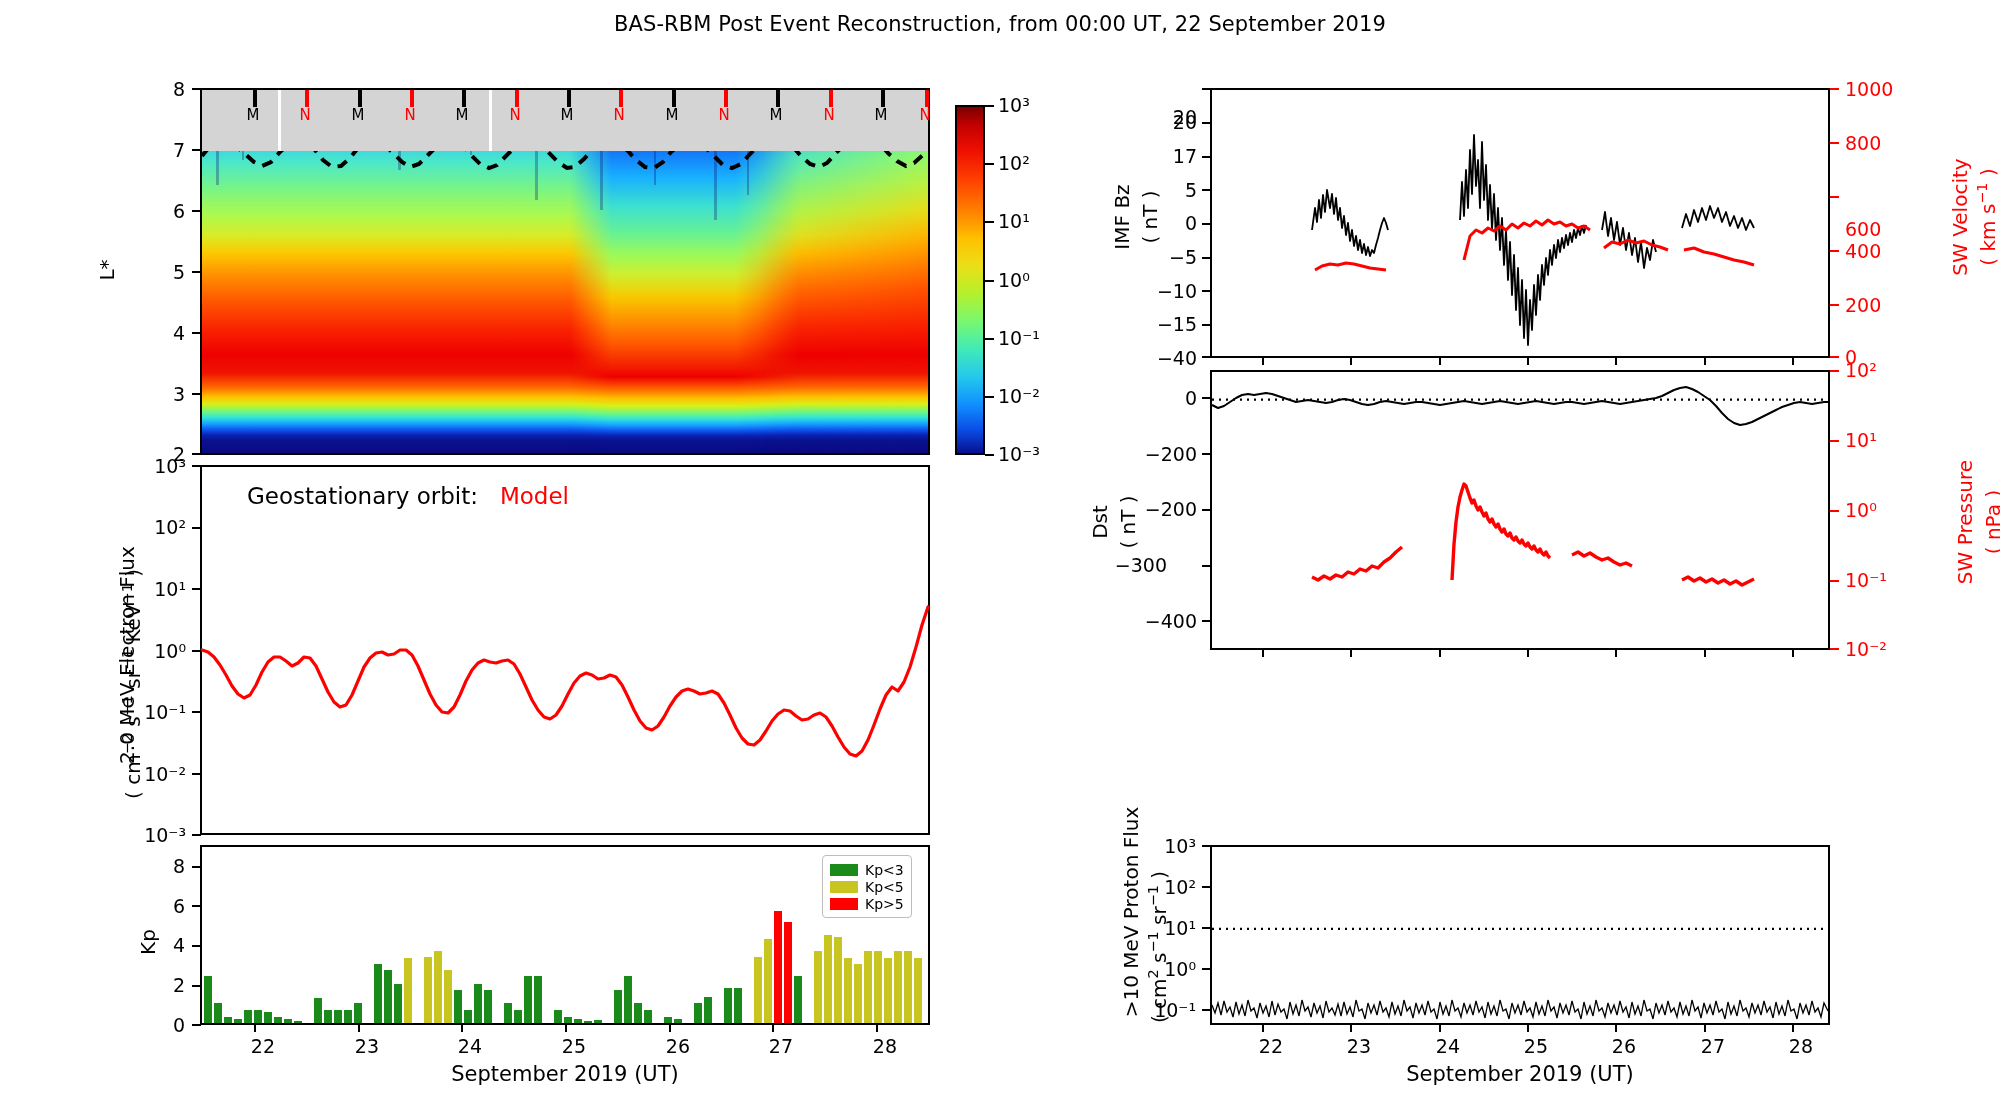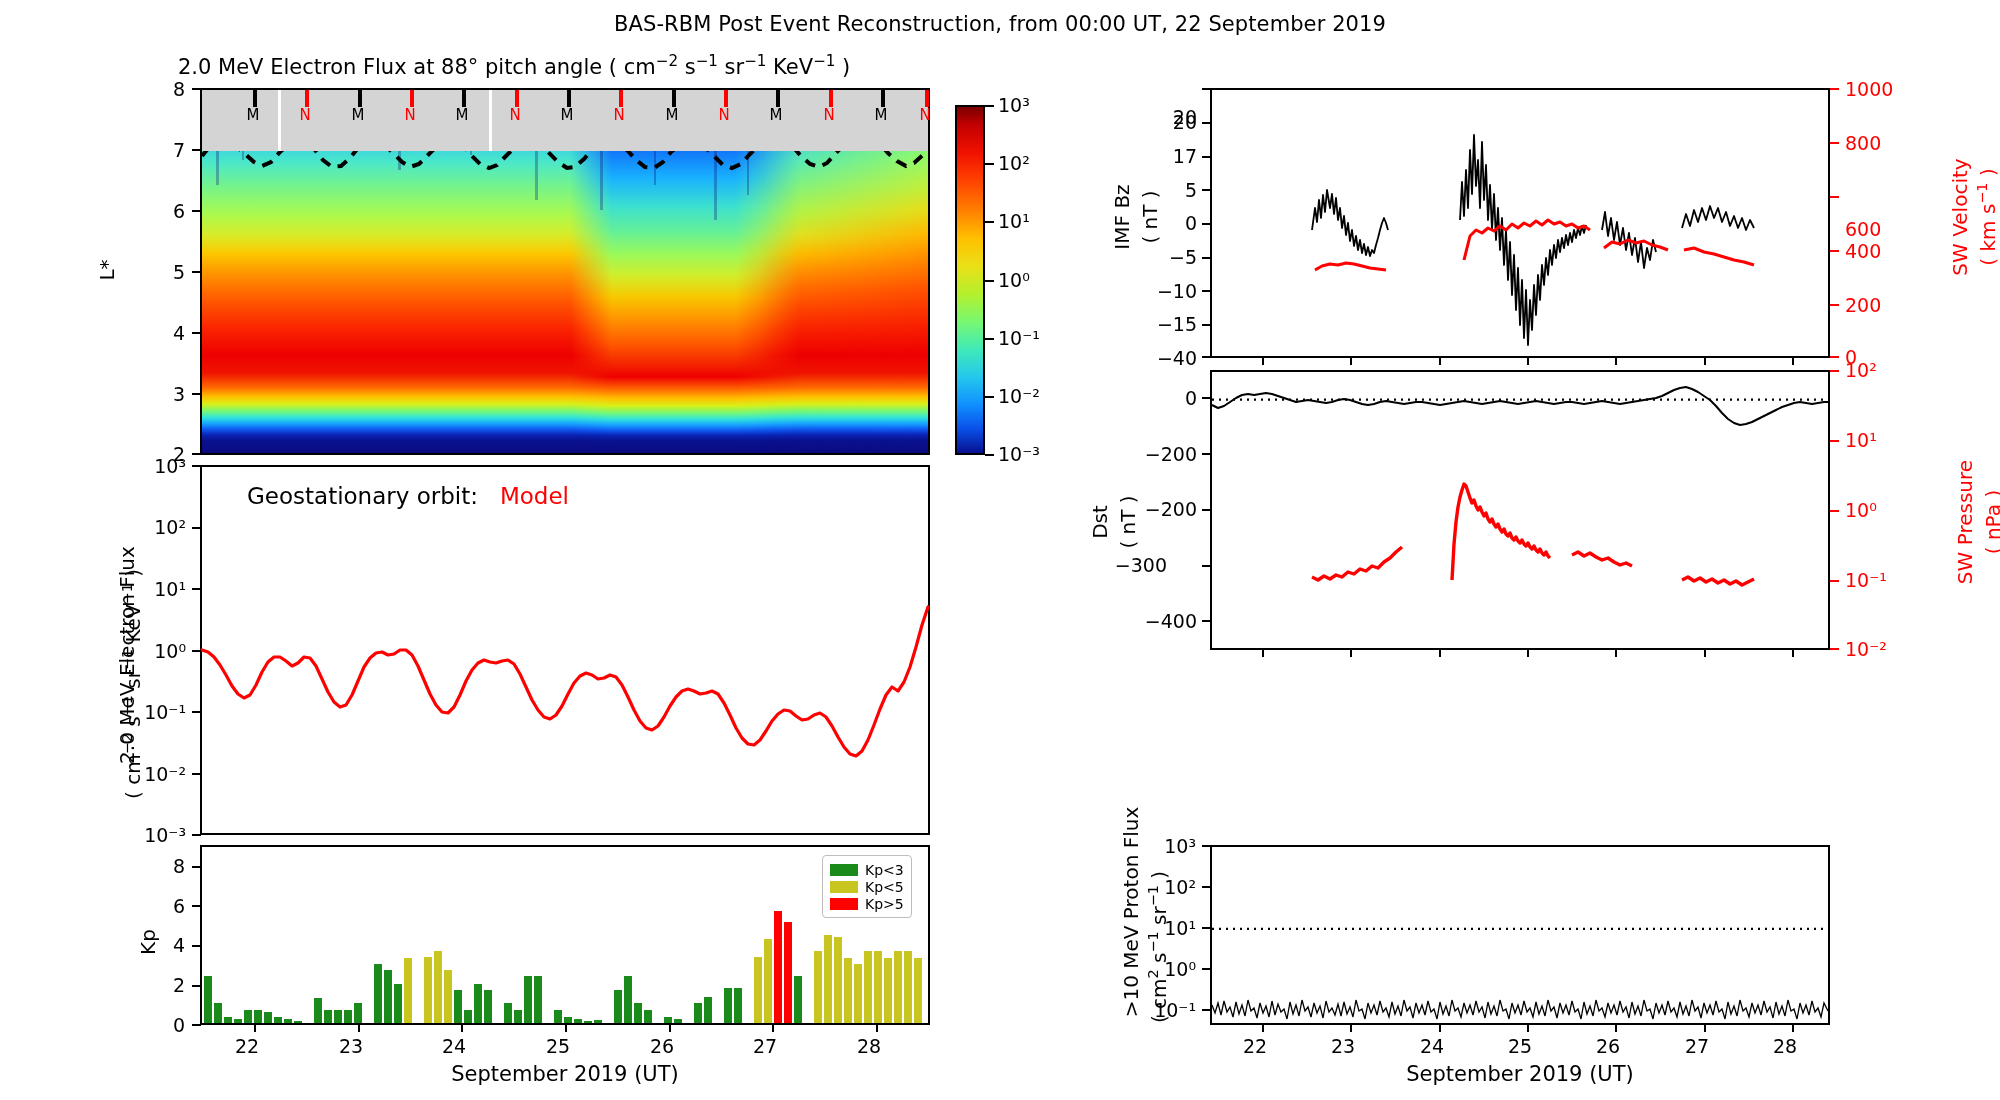--- a/index.html
+++ b/index.html
@@ -131,9 +131,6 @@
 
   <div class="suptitle">BAS-RBM Post Event Reconstruction, from 00:00 UT, 22 September 2019</div>
 
-  <div class="panel-title" style="left:178px; top:55px;">
-    <span>2.0 MeV Electron Flux at 88</span><span>°</span><span> pitch angle ( cm</span><sup>−2</sup><span> s</span><sup>−1</sup><span> sr</span><sup>−1</sup><span> KeV</span><sup>−1</sup><span> )</span>
-  </div>
 
   <div class="axis-frame" style="left:200px; top:88px; width:730px; height:367px; border-width:2px; overflow:hidden;">
     <svg width="726" height="363" viewBox="0 0 726 363">

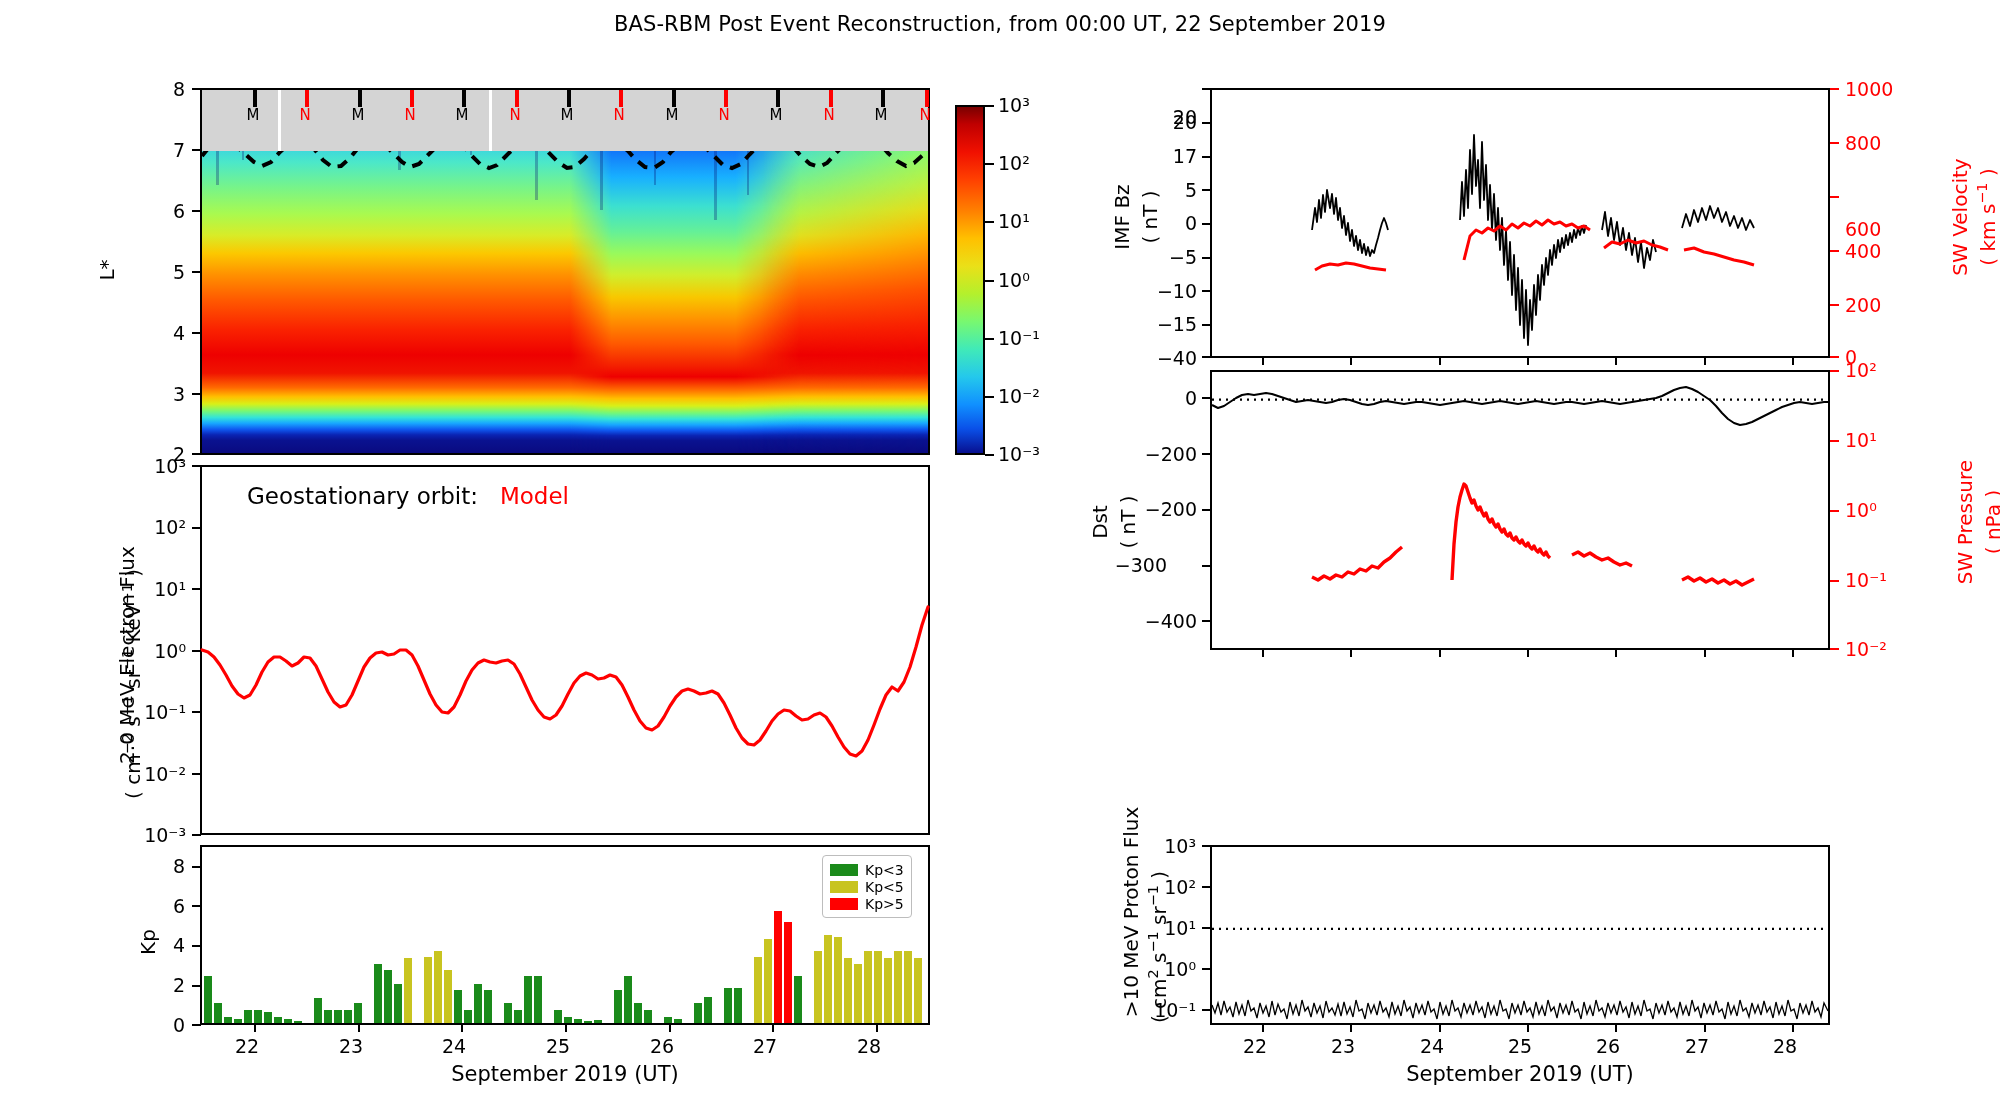--- a/index.html
+++ b/index.html
@@ -61,7 +61,7 @@
     white-space: nowrap;
     text-align: right;
   }
-  .tick-label.center { text-align: left; }
+  .tick-label.center { text-align: right; }
   .tick-label.left { text-align: left; }
   .tick-label.red { color: #ff0000; }
   .tick {

